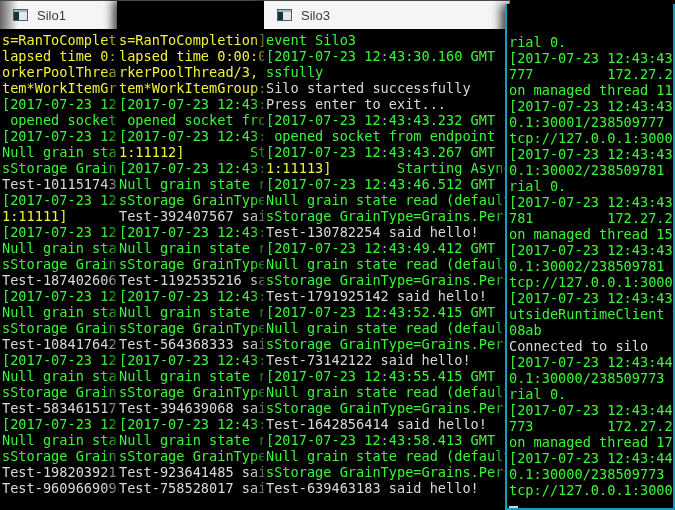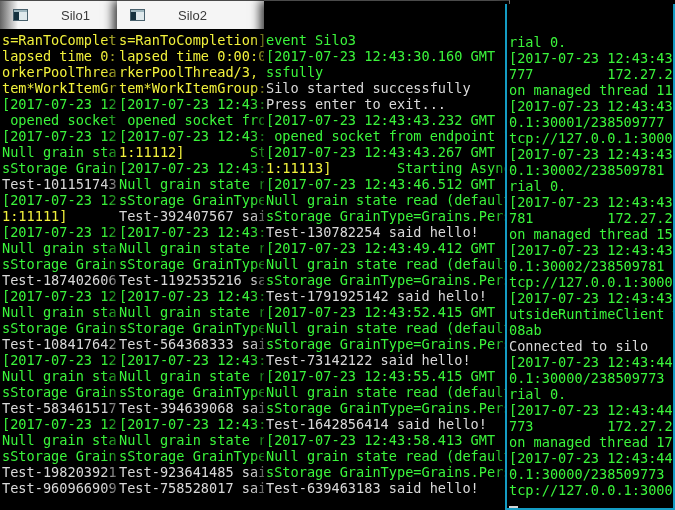--- a/index.html
+++ b/index.html
@@ -16,7 +16,6 @@
     height:28px;display:flex;align-items:center;
     font-family:"Liberation Sans","DejaVu Sans",sans-serif;font-size:13px;
     position:relative;
-    gap:24px;
   }
   .inactive .titlebar{background:#f5f5f5;color:#3a3a3a;}
   .active .titlebar{background:#149cc4;color:#ffffff;height:27px;}

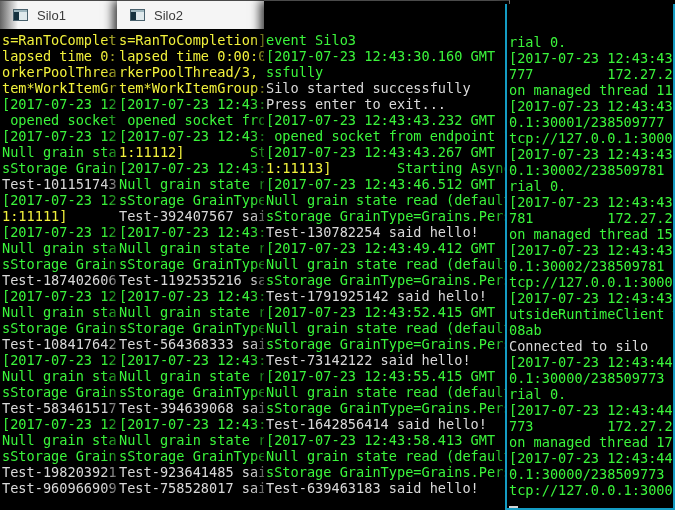--- a/index.html
+++ b/index.html
@@ -58,10 +58,6 @@
 </div>
 
 <div id="win-silo2" class="win inactive" style="left:117px;top:0;width:147px;height:510px;z-index:2;">
-  <div class="titlebar">
-    <span class="cicon"></span>
-    <span>Silo2</span>
-  </div>
   <div class="console-body"><div class="cl"><span style="color: rgb(242, 242, 60);">s=RanToCompletion]</span></div><div class="cl"><span style="color: rgb(242, 242, 60);">lapsed time 0:00:02</span></div><div class="cl"><span style="color: rgb(242, 242, 60);">rkerPoolThread/3, M</span></div><div class="cl"><span style="color: rgb(242, 242, 60);">tem*WorkItemGroup:N</span></div><div class="cl"><span style="color: rgb(59, 245, 59);">[2017-07-23 12:43:4</span></div><div class="cl"><span style="color: rgb(59, 245, 59);"> opened socket from</span></div><div class="cl"><span style="color: rgb(59, 245, 59);">[2017-07-23 12:43:4</span></div><div class="cl"><span style="color: rgb(242, 242, 60);">1:11112]</span><span style="color: rgb(59, 245, 59);">        Sta</span></div><div class="cl"><span style="color: rgb(59, 245, 59);">[2017-07-23 12:43:4</span></div><div class="cl"><span style="color: rgb(59, 245, 59);">Null grain state re</span></div><div class="cl"><span style="color: rgb(59, 245, 59);">sStorage GrainType=</span></div><div class="cl"><span style="color: rgb(217, 217, 217);">Test-392407567 said</span></div><div class="cl"><span style="color: rgb(59, 245, 59);">[2017-07-23 12:43:4</span></div><div class="cl"><span style="color: rgb(59, 245, 59);">Null grain state re</span></div><div class="cl"><span style="color: rgb(59, 245, 59);">sStorage GrainType=</span></div><div class="cl"><span style="color: rgb(217, 217, 217);">Test-1192535216 sai</span></div><div class="cl"><span style="color: rgb(59, 245, 59);">[2017-07-23 12:43:5</span></div><div class="cl"><span style="color: rgb(59, 245, 59);">Null grain state re</span></div><div class="cl"><span style="color: rgb(59, 245, 59);">sStorage GrainType=</span></div><div class="cl"><span style="color: rgb(217, 217, 217);">Test-564368333 said</span></div><div class="cl"><span style="color: rgb(59, 245, 59);">[2017-07-23 12:43:5</span></div><div class="cl"><span style="color: rgb(59, 245, 59);">Null grain state re</span></div><div class="cl"><span style="color: rgb(59, 245, 59);">sStorage GrainType=</span></div><div class="cl"><span style="color: rgb(217, 217, 217);">Test-394639068 said</span></div><div class="cl"><span style="color: rgb(59, 245, 59);">[2017-07-23 12:43:5</span></div><div class="cl"><span style="color: rgb(59, 245, 59);">Null grain state re</span></div><div class="cl"><span style="color: rgb(59, 245, 59);">sStorage GrainType=</span></div><div class="cl"><span style="color: rgb(217, 217, 217);">Test-923641485 said</span></div><div class="cl"><span style="color: rgb(217, 217, 217);">Test-758528017 said</span></div></div>
 </div>
 

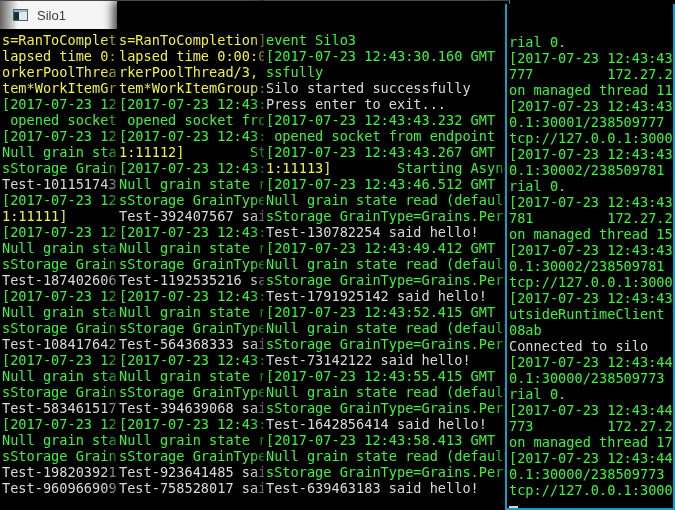--- a/index.html
+++ b/index.html
@@ -62,6 +62,10 @@
 </div>
 
 <div id="win-silo3" class="win inactive" style="left:264px;top:0;width:245px;height:510px;z-index:3;">
+  <div class="titlebar">
+    <span class="cicon"></span>
+    <span>Silo3</span>
+  </div>
   <div class="console-body"><div class="cl"><span style="color: rgb(59, 245, 59);">event Silo3</span></div><div class="cl"><span style="color: rgb(59, 245, 59);">[2017-07-23 12:43:30.160 GMT</span></div><div class="cl"><span style="color: rgb(59, 245, 59);">ssfully</span></div><div class="cl"><span style="color: rgb(217, 217, 217);">Silo started successfully</span></div><div class="cl"><span style="color: rgb(217, 217, 217);">Press enter to exit...</span></div><div class="cl"><span style="color: rgb(59, 245, 59);">[2017-07-23 12:43:43.232 GMT</span></div><div class="cl"><span style="color: rgb(59, 245, 59);"> opened socket from endpoint 1</span></div><div class="cl"><span style="color: rgb(59, 245, 59);">[2017-07-23 12:43:43.267 GMT</span></div><div class="cl"><span style="color: rgb(242, 242, 60);">1:11113]</span><span style="color: rgb(59, 245, 59);">        Starting Async</span></div><div class="cl"><span style="color: rgb(59, 245, 59);">[2017-07-23 12:43:46.512 GMT</span></div><div class="cl"><span style="color: rgb(59, 245, 59);">Null grain state read (default</span></div><div class="cl"><span style="color: rgb(59, 245, 59);">sStorage GrainType=Grains.Pers</span></div><div class="cl"><span style="color: rgb(217, 217, 217);">Test-130782254 said hello!</span></div><div class="cl"><span style="color: rgb(59, 245, 59);">[2017-07-23 12:43:49.412 GMT</span></div><div class="cl"><span style="color: rgb(59, 245, 59);">Null grain state read (default</span></div><div class="cl"><span style="color: rgb(59, 245, 59);">sStorage GrainType=Grains.Pers</span></div><div class="cl"><span style="color: rgb(217, 217, 217);">Test-1791925142 said hello!</span></div><div class="cl"><span style="color: rgb(59, 245, 59);">[2017-07-23 12:43:52.415 GMT</span></div><div class="cl"><span style="color: rgb(59, 245, 59);">Null grain state read (default</span></div><div class="cl"><span style="color: rgb(59, 245, 59);">sStorage GrainType=Grains.Pers</span></div><div class="cl"><span style="color: rgb(217, 217, 217);">Test-73142122 said hello!</span></div><div class="cl"><span style="color: rgb(59, 245, 59);">[2017-07-23 12:43:55.415 GMT</span></div><div class="cl"><span style="color: rgb(59, 245, 59);">Null grain state read (default</span></div><div class="cl"><span style="color: rgb(59, 245, 59);">sStorage GrainType=Grains.Pers</span></div><div class="cl"><span style="color: rgb(217, 217, 217);">Test-1642856414 said hello!</span></div><div class="cl"><span style="color: rgb(59, 245, 59);">[2017-07-23 12:43:58.413 GMT</span></div><div class="cl"><span style="color: rgb(59, 245, 59);">Null grain state read (default</span></div><div class="cl"><span style="color: rgb(59, 245, 59);">sStorage GrainType=Grains.Pers</span></div><div class="cl"><span style="color: rgb(217, 217, 217);">Test-639463183 said hello!</span></div></div>
 </div>
 

